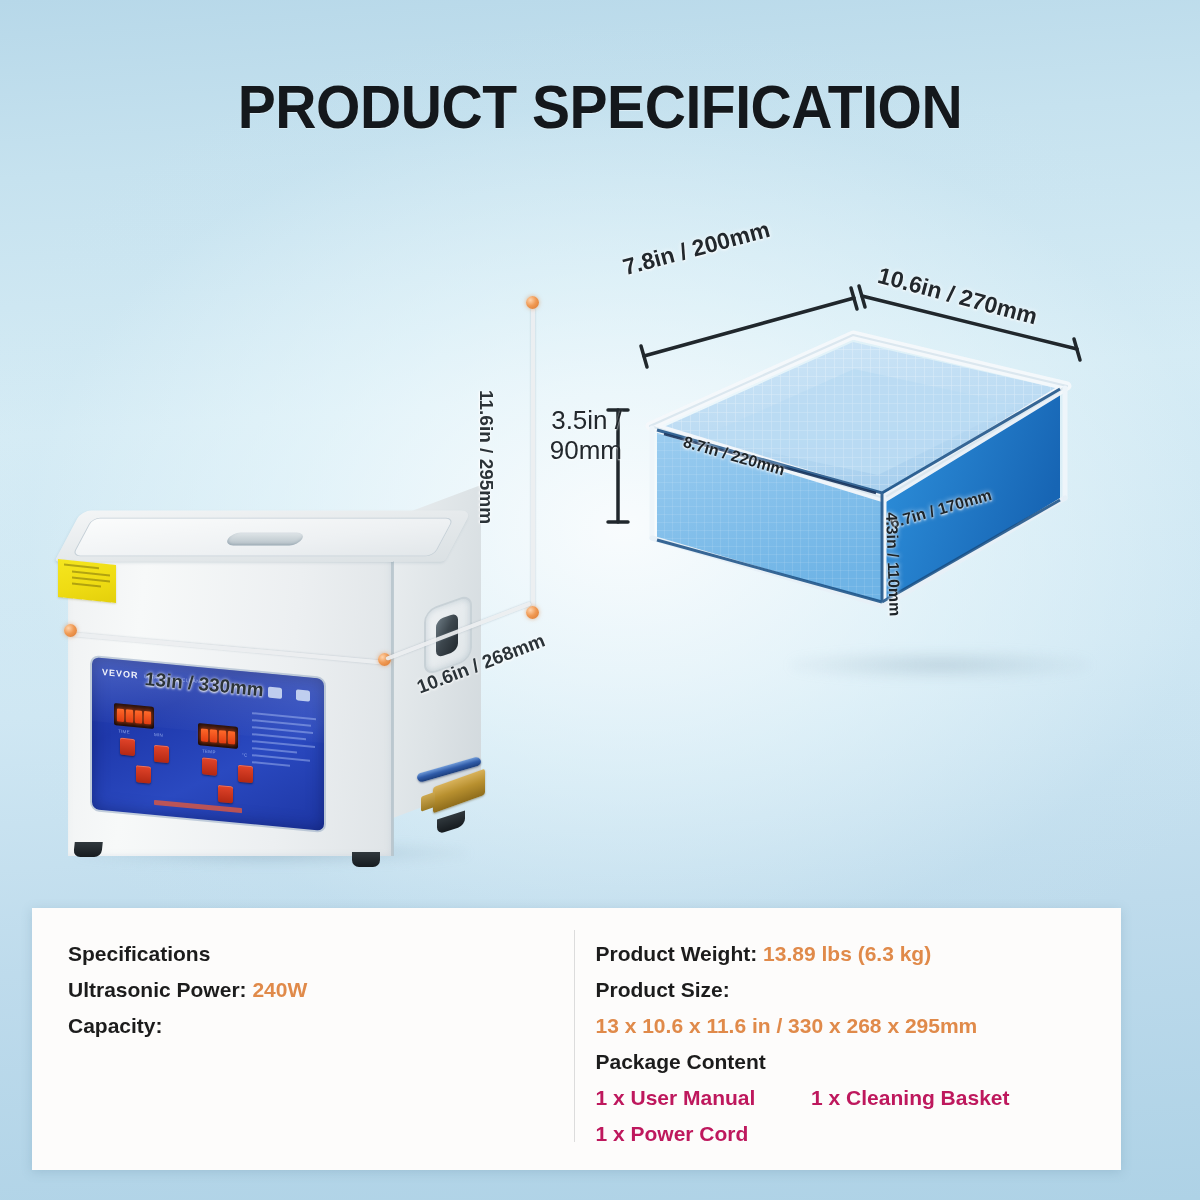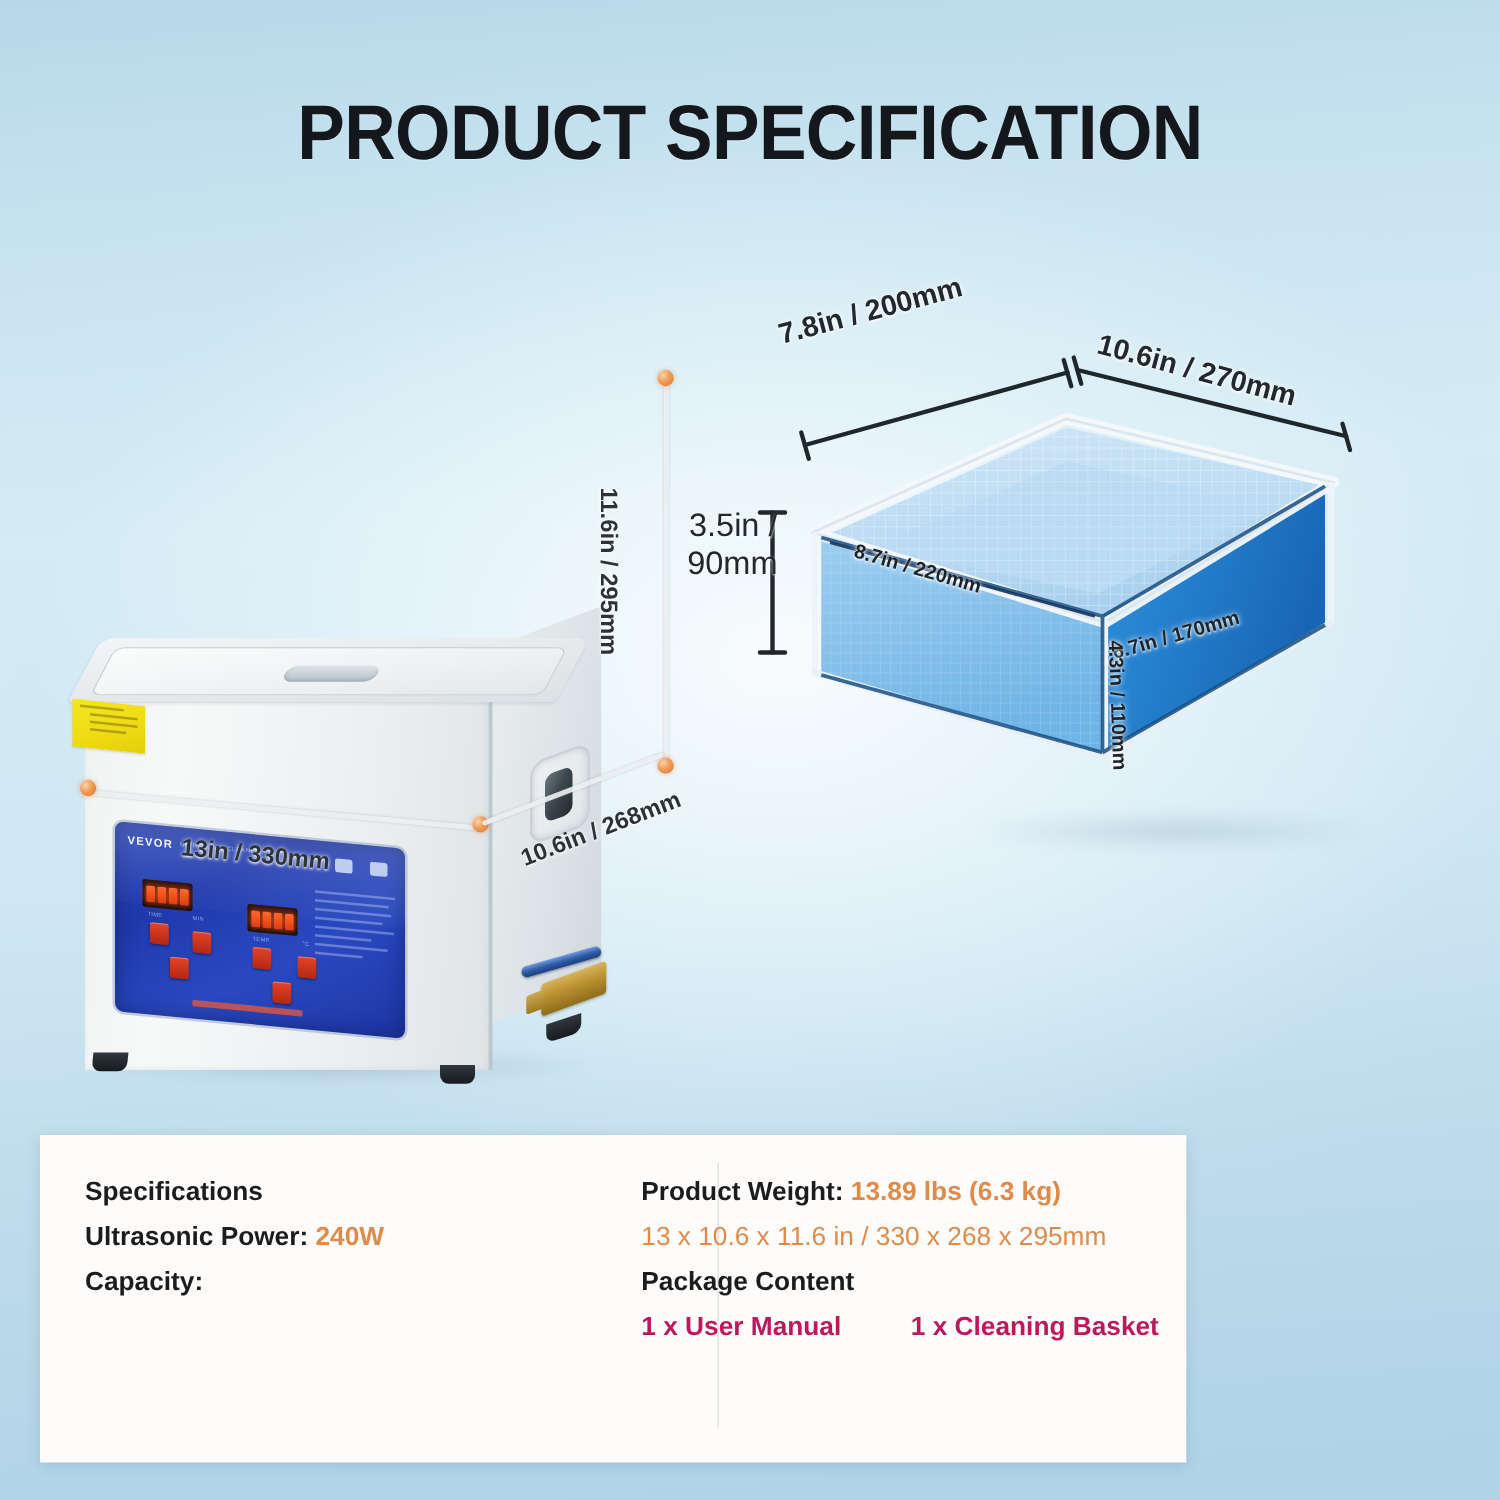--- a/index.html
+++ b/index.html
@@ -389,7 +389,7 @@
     position: absolute;
     left: 32px;
     top: 908px;
-    width: 917px;
+    width: 1089px;
     height: 262px;
     background: #fdfcfb;
     box-shadow: 0 2px 10px rgba(90,130,155,0.25);

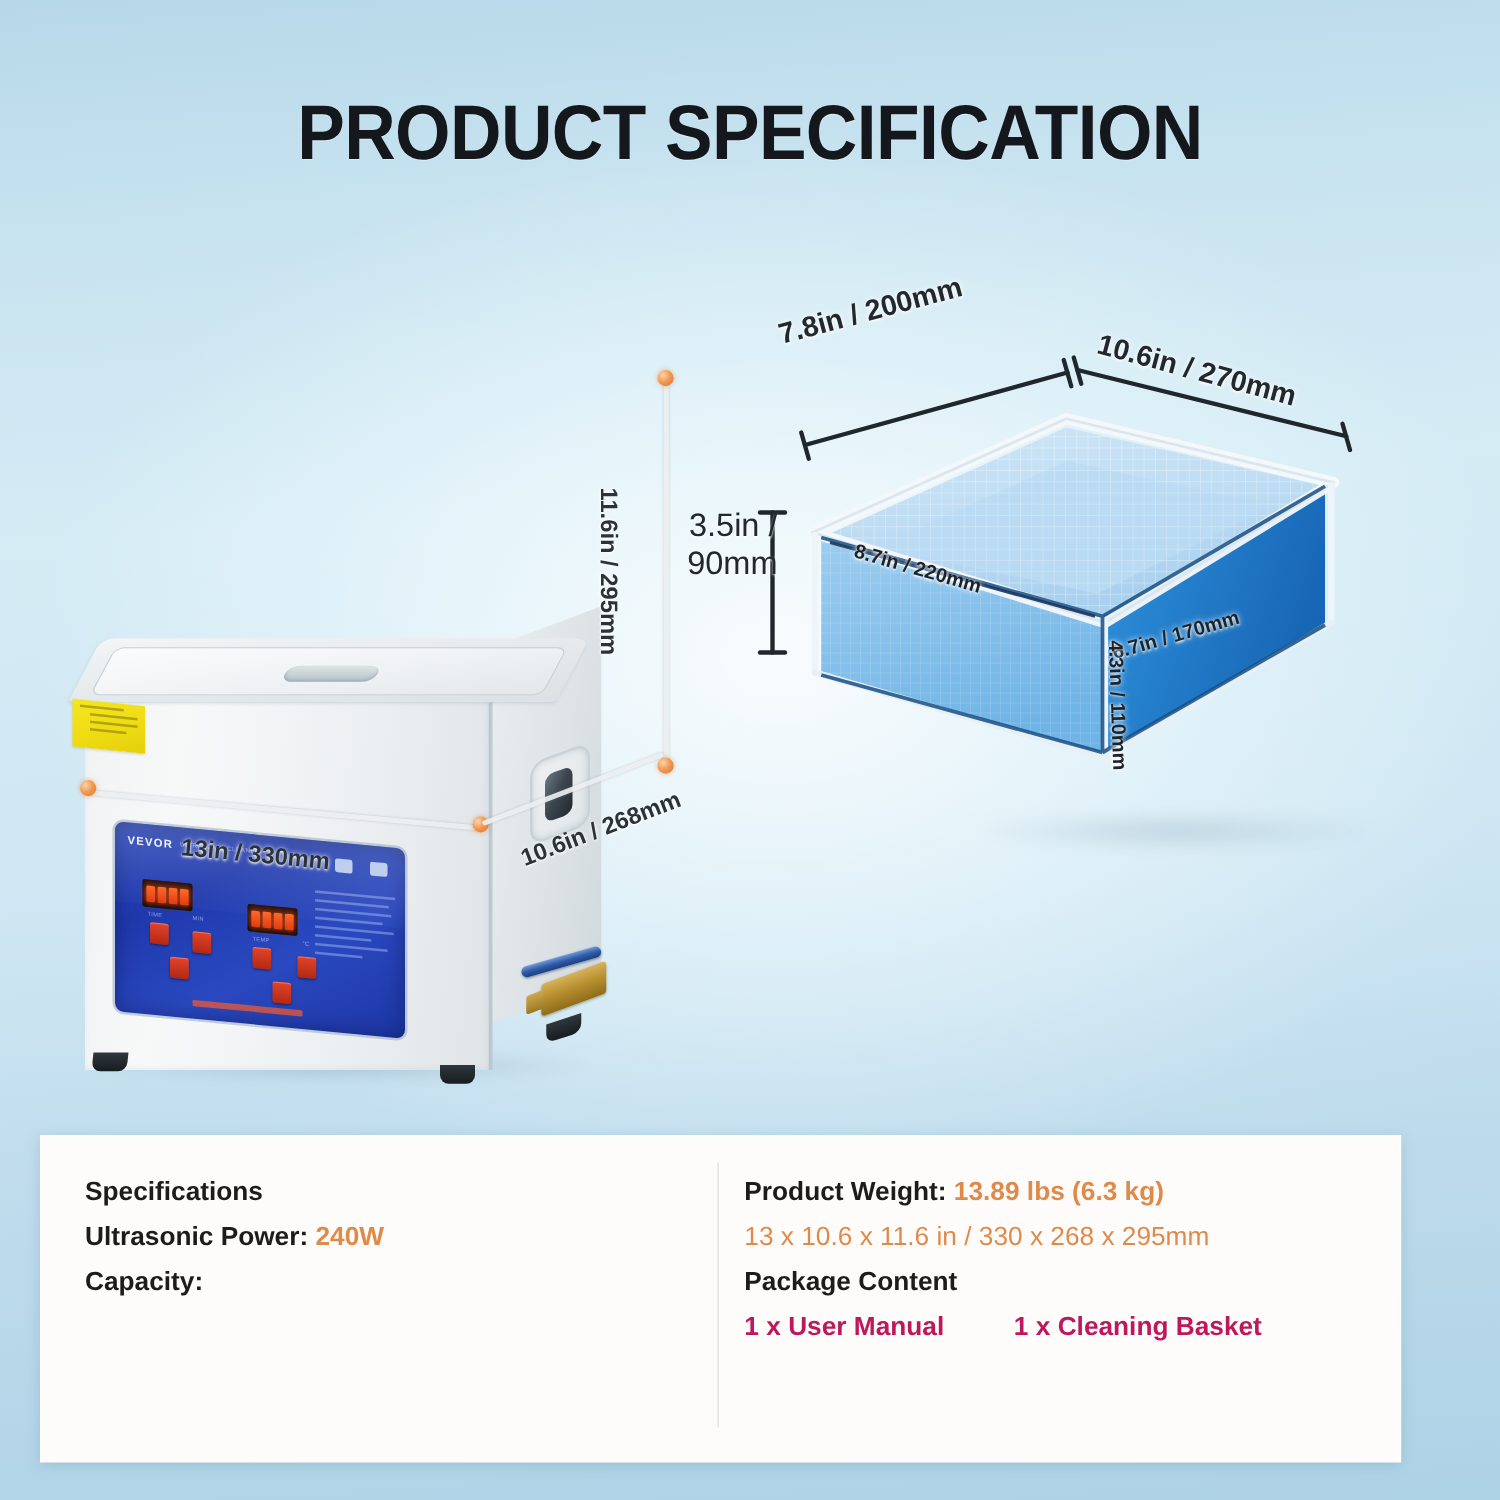--- a/index.html
+++ b/index.html
@@ -666,6 +666,7 @@
           <span class="spec-val">13.89 lbs (6.3 kg)</span>
         </div>
 
+        <div class="spec-line">Product Size:</div>
         <div class="spec-line-val">13 x 10.6 x 11.6 in  /  330 x 268 x 295mm</div>
 
         <div class="spec-line">Package Content</div>

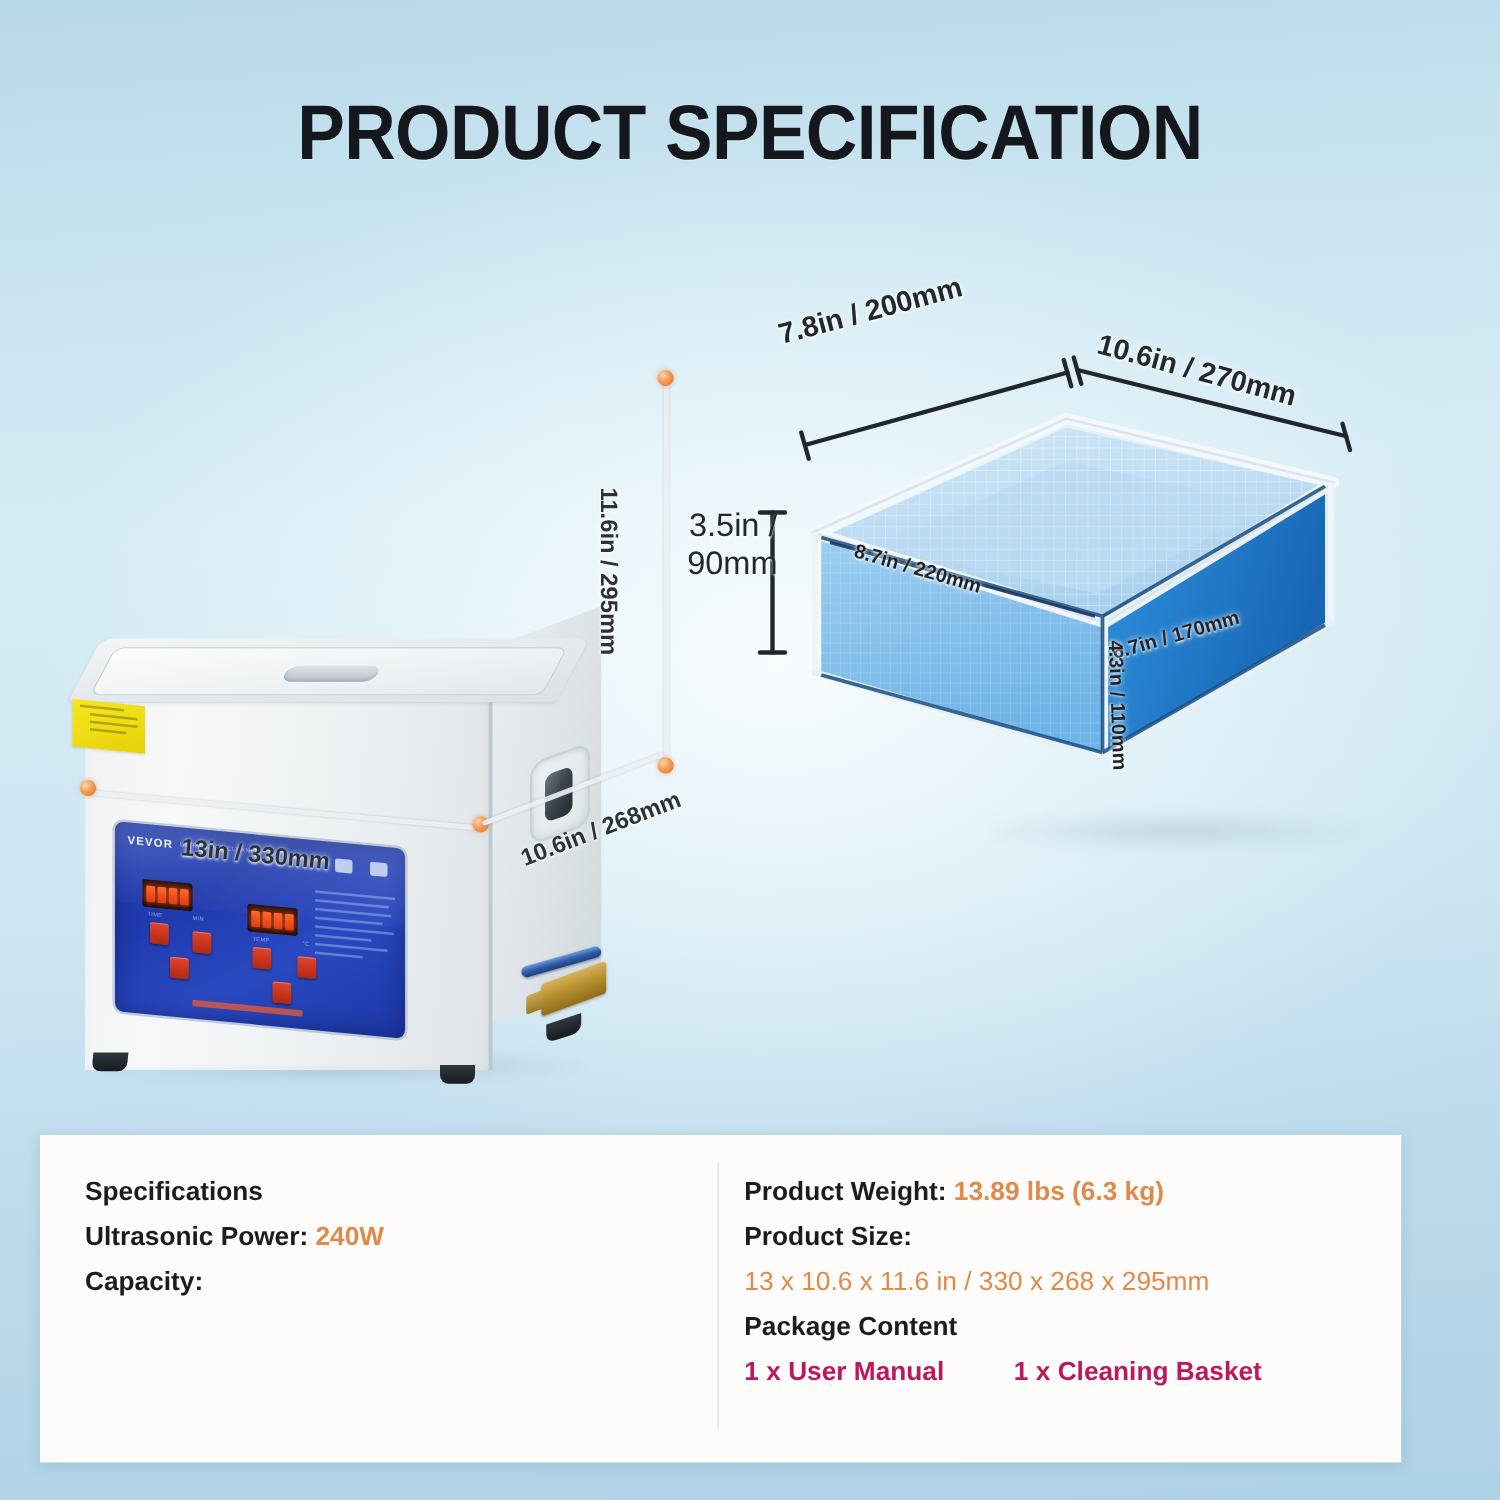--- a/index.html
+++ b/index.html
@@ -430,7 +430,7 @@
   .spec-line-val {
     font-size: 21px;
     line-height: 36px;
-    font-weight: 400;
+    font-weight: 700;
     color: #e08a4a;
     white-space: nowrap;
   }

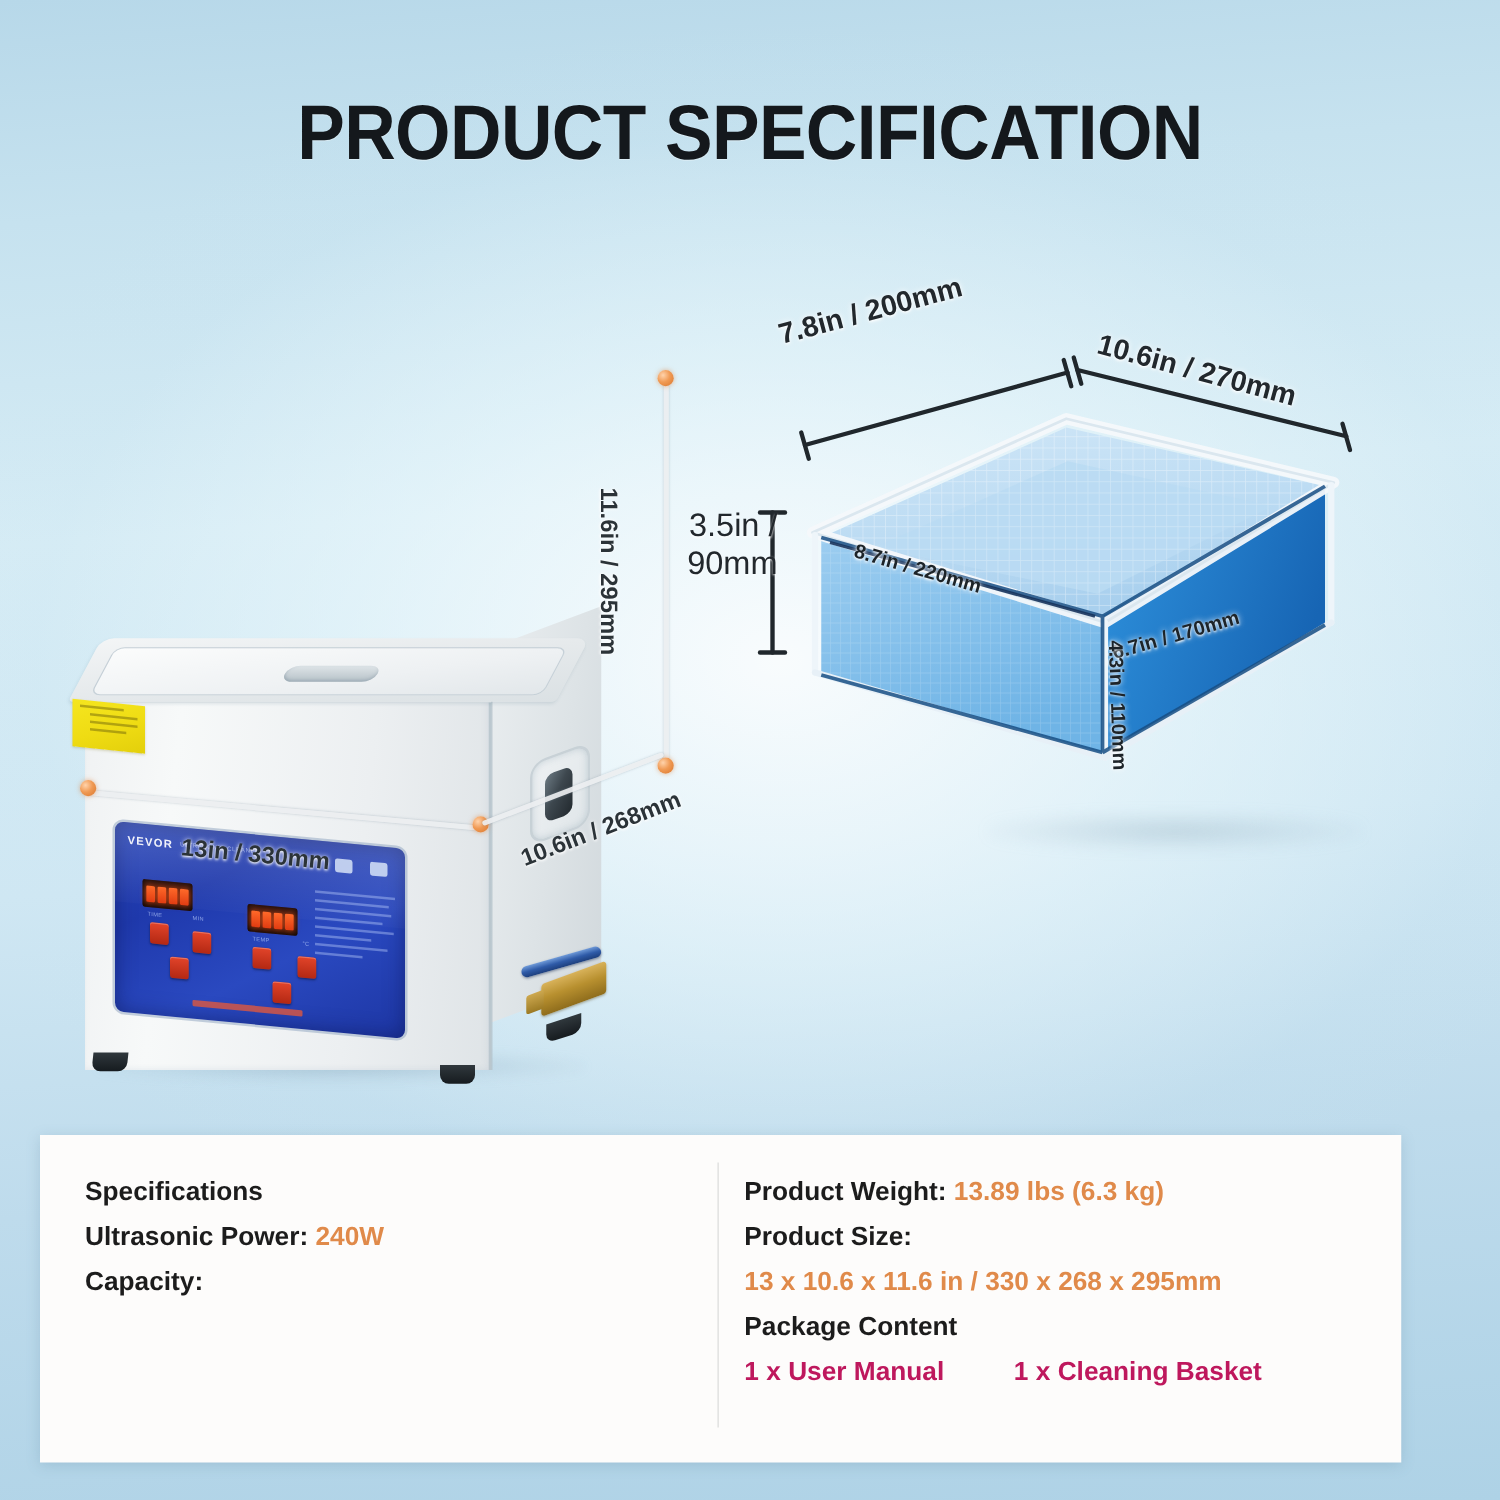--- a/index.html
+++ b/index.html
@@ -676,6 +676,7 @@
           <span class="pkg-gap"></span>
           <span>1 x Cleaning Basket</span>
         </div>
+        <div class="pkg-row">1 x Power Cord</div>
       </div>
     </div>
   </div>

